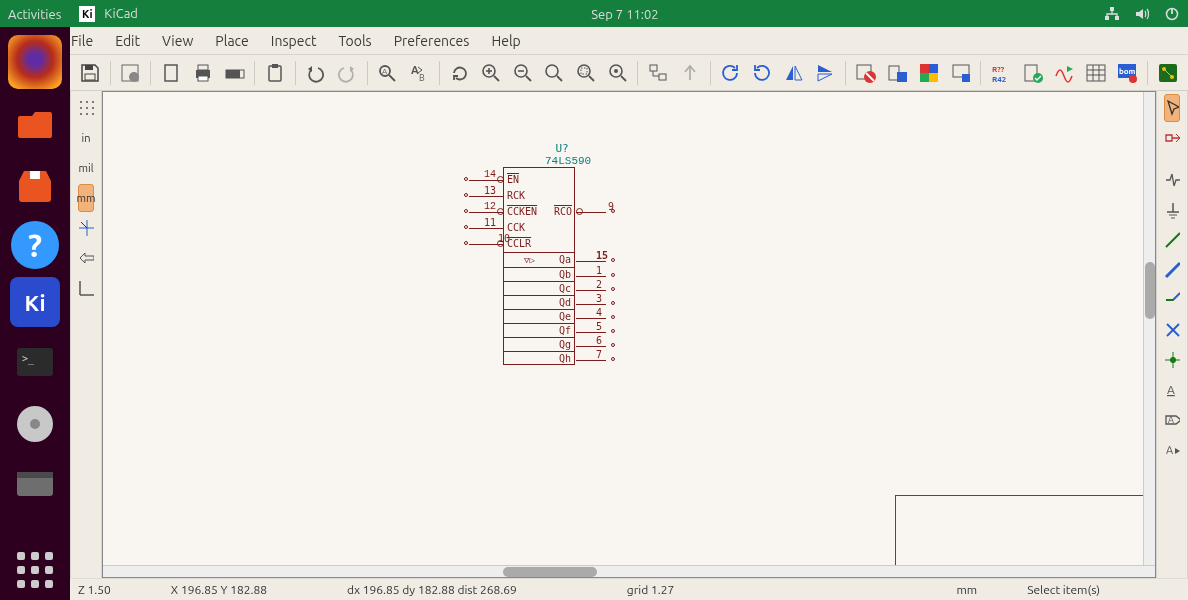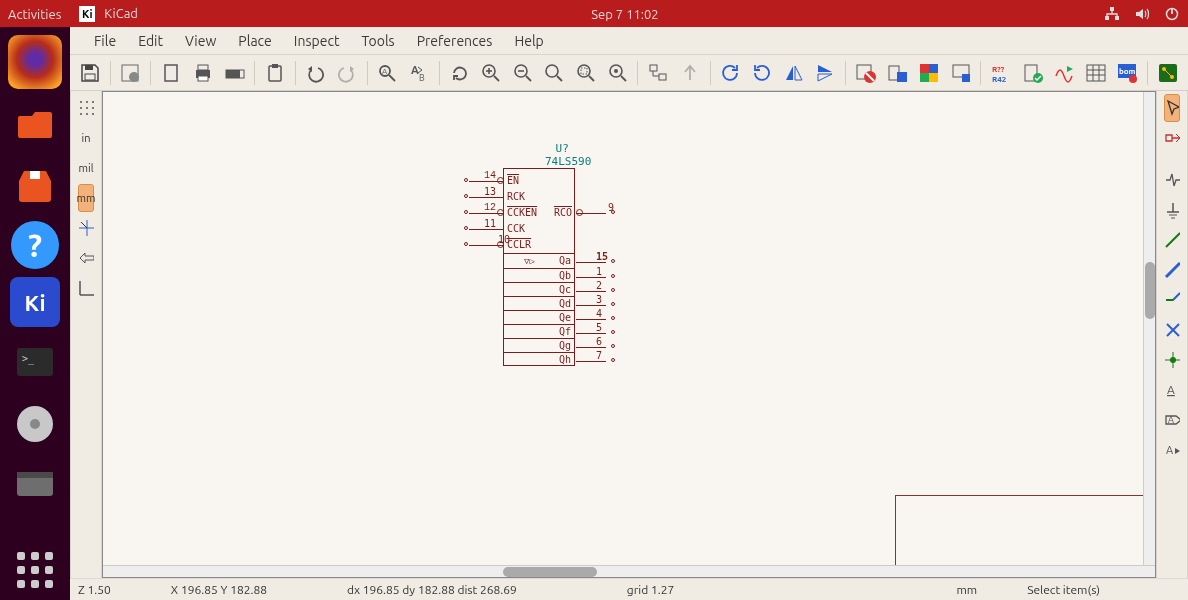--- a/index.html
+++ b/index.html
@@ -5,7 +5,7 @@
   * { box-sizing: border-box; margin: 0; padding: 0; }
   body { font-family: Ubuntu, "Segoe UI", sans-serif; font-size: 13px; width:1188px; height:600px; overflow:hidden; background:#f0ece4; color:#3c3b37; user-select:none; }
   
-  .topbar { position:absolute; top:0; left:0; right:0; height:27px; background:#b91c1c; color:#dcdcdc; display:flex; align-items:center; padding:0 8px; font-size:13px; }
+  .topbar { position:absolute; top:0; left:0; right:0; height:27px; background:#15803d; color:#dcdcdc; display:flex; align-items:center; padding:0 8px; font-size:13px; }
   .topbar .left { display:flex; gap:18px; align-items:center; }
   .topbar .center { position:absolute; left:50%; transform:translateX(-50%);margin-left:31px; }
   .topbar .right { margin-left:auto; display:flex; gap:14px; align-items:center; }

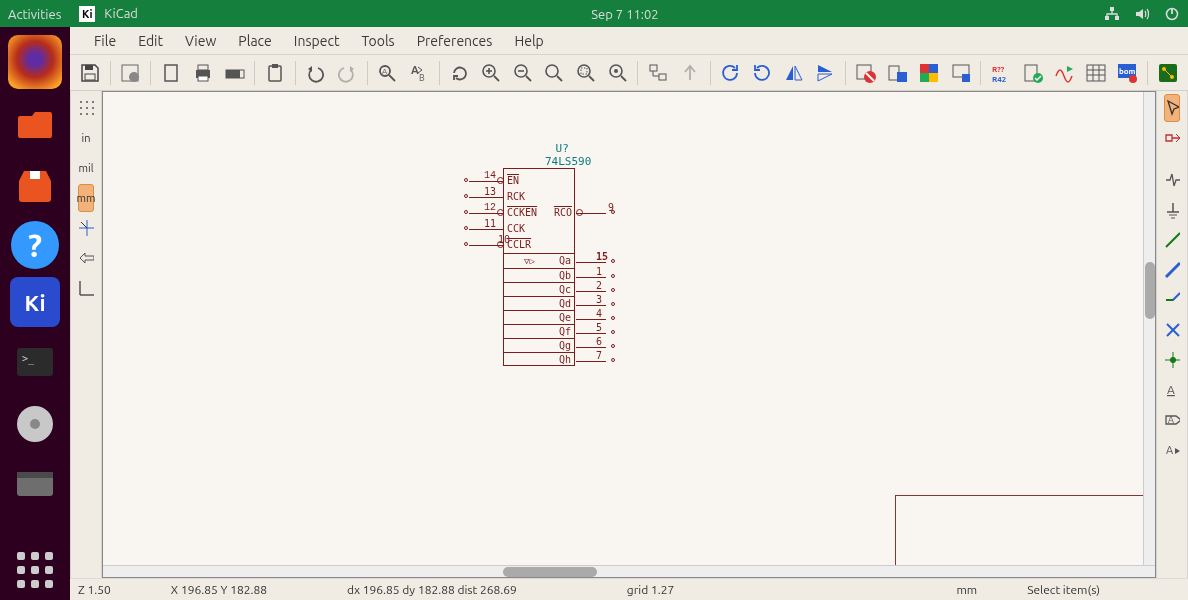--- a/index.html
+++ b/index.html
@@ -21,7 +21,7 @@
   .titlebar { height:32px; background:#e1dedb; border-bottom:1px solid #c9c5c1; display:flex; align-items:center; justify-content:center; position:relative; font-size:13px; color:#333;}
   .title-ctrls { position:absolute; right:6px; display:flex; gap:10px;}
   .title-ctrl { width:22px; height:22px; border-radius:11px; background:#d9d6d2; display:flex; align-items:center; justify-content:center; font-size:12px; color:#444; border:1px solid #c2bfba;}
-  .menubar { height:28px; background:#f0ece4; border-bottom:1px solid #d7d3cd; display:flex; align-items:center; gap:22px; padding:0 24px; font-size:14px;}
+  .menubar { height:28px; background:#f0ece4; border-bottom:1px solid #d7d3cd; display:flex; align-items:center; gap:22px; padding:0 1px; font-size:14px;}
   .toolbar { height:36px; background:#f0ece4; border-bottom:1px solid #d3cfc9; display:flex; align-items:center; padding:0 4px; gap:0px; overflow:hidden;}
   .tbtn { width:32px; height:32px; display:flex; align-items:center; justify-content:center; color:#555; border-radius:3px;}
   .tsep { width:1px; height:24px; background:#cfcbc3; margin:0 4px;}

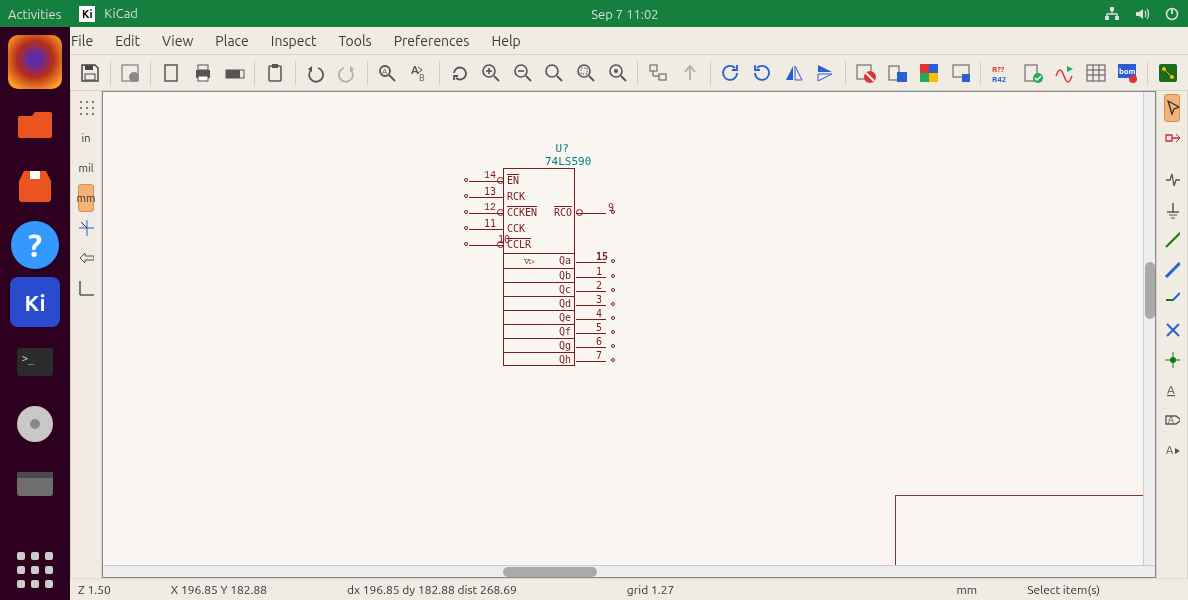--- a/index.html
+++ b/index.html
@@ -410,7 +410,7 @@
 
         <div class="comp">
           <div class="label" style="margin-left:70px;">U?</div>
-          <div class="label" style="margin-left:82px;">74LS590</div>
+          <div class="label" style="margin-left:82px;font-family:Liberation Mono, monospace;">74LS590</div>
 
           <div class="body" style="width:72px; height:86px; margin-left:40px; position:relative;">
 

